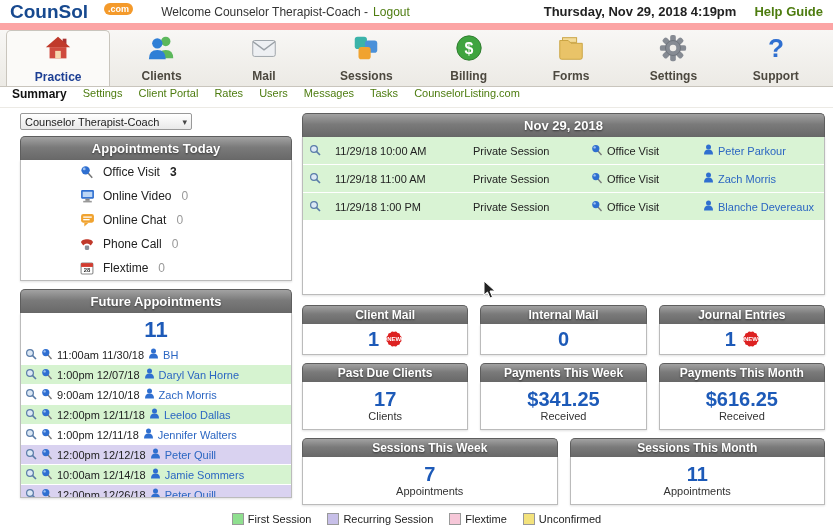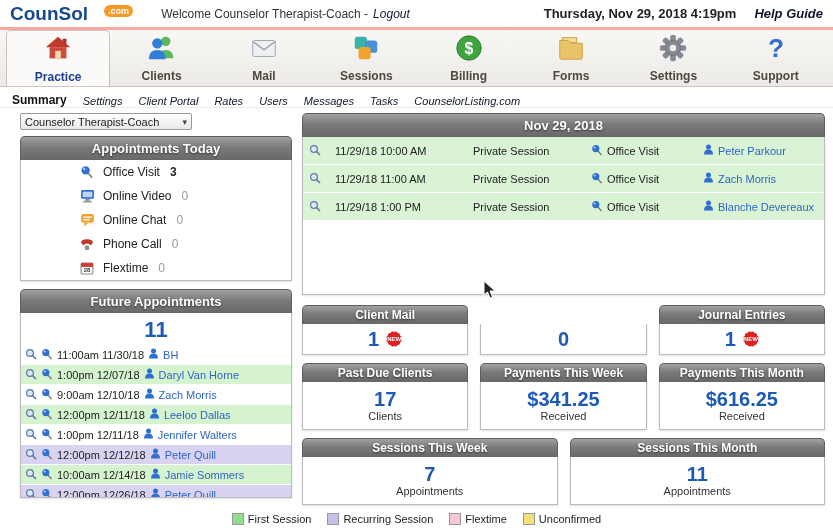--- a/index.html
+++ b/index.html
@@ -8,7 +8,7 @@
   .link { color:#0f172a;font-style:italic; }
 
   
-  .topbar { height:30px; display:flex; align-items:center; padding:0 10px; background:#fff; border-bottom:3px solid #fca5a5;justify-content:space-between; }
+  .topbar { height:30px; display:flex; align-items:center; padding:0 10px; background:#fff; border-bottom:7px solid #fca5a5;justify-content:space-between; }
   .logo { display:flex; align-items:flex-start; cursor:pointer; }
   .logo-main { font-size:19px; font-weight:bold; color:#17498f; }
   .logo-com { background:#f49a2b; color:#fff; font-size:9px; font-weight:bold; border-radius:8px; padding:1px 4px; margin-left:16px; margin-top:2px; }

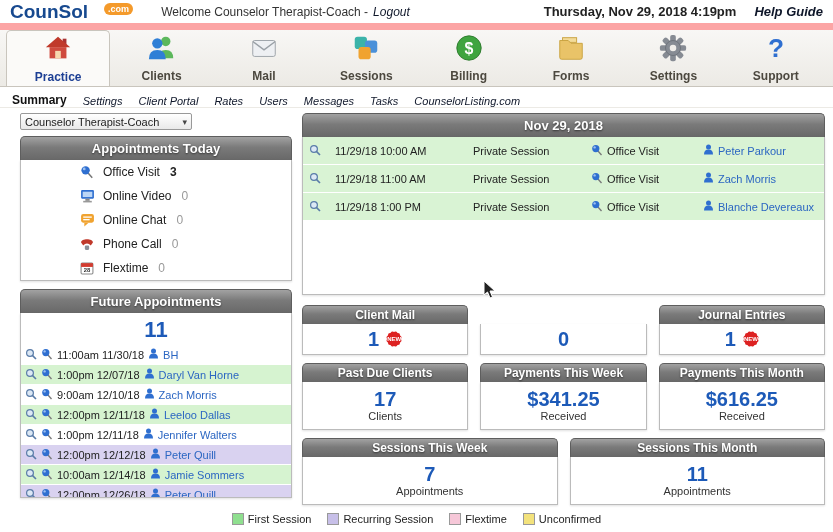--- a/index.html
+++ b/index.html
@@ -5,7 +5,7 @@
   * { margin:0; padding:0; box-sizing:border-box; }
   body { width:833px; height:532px; font-family:"Liberation Sans",sans-serif; background:#fff; position:relative; overflow:hidden; }
   a { text-decoration:none; cursor:pointer; }
-  .link { color:#0f172a;font-style:italic; }
+  .link { color:#4d7c0f; }
 
   
   .topbar { height:30px; display:flex; align-items:center; padding:0 10px; background:#fff; border-bottom:7px solid #fca5a5;justify-content:space-between; }

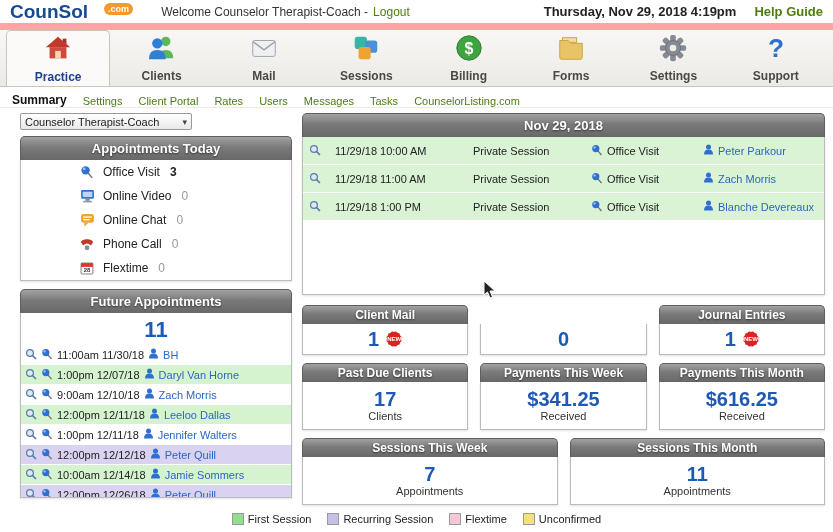--- a/index.html
+++ b/index.html
@@ -24,7 +24,7 @@
   .nav-item.active .lbl { color:#1d3f94; }
 
   
-  .subnav { height:21px; display:flex; align-items:flex-end; gap:16px; padding:0 12px; font-size:11px; background:#fff; border-bottom:1px solid #eceae5; }
+  .subnav { height:21px; display:flex; align-items:flex-start; gap:16px; padding:0 12px; font-size:11px; background:#fff; border-bottom:1px solid #eceae5; }
   .subtab { font-weight:bold; color:#111; font-size:12px; cursor:pointer; }
 
   

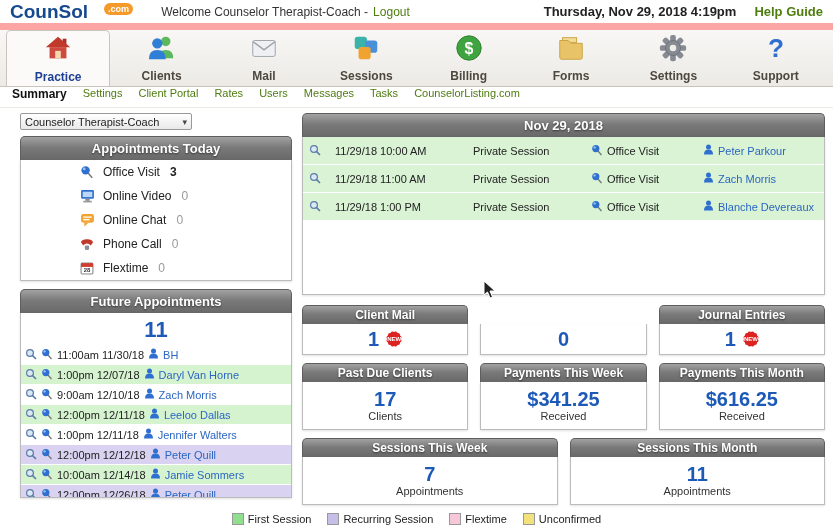--- a/index.html
+++ b/index.html
@@ -483,6 +483,7 @@
         </div>
       </div>
       <div class="panel">
+        <div class="panel-h stat-h">Internal Mail</div>
         <div class="panel-b stat-b1">
           <span class="stat-val">0</span>
         </div>

